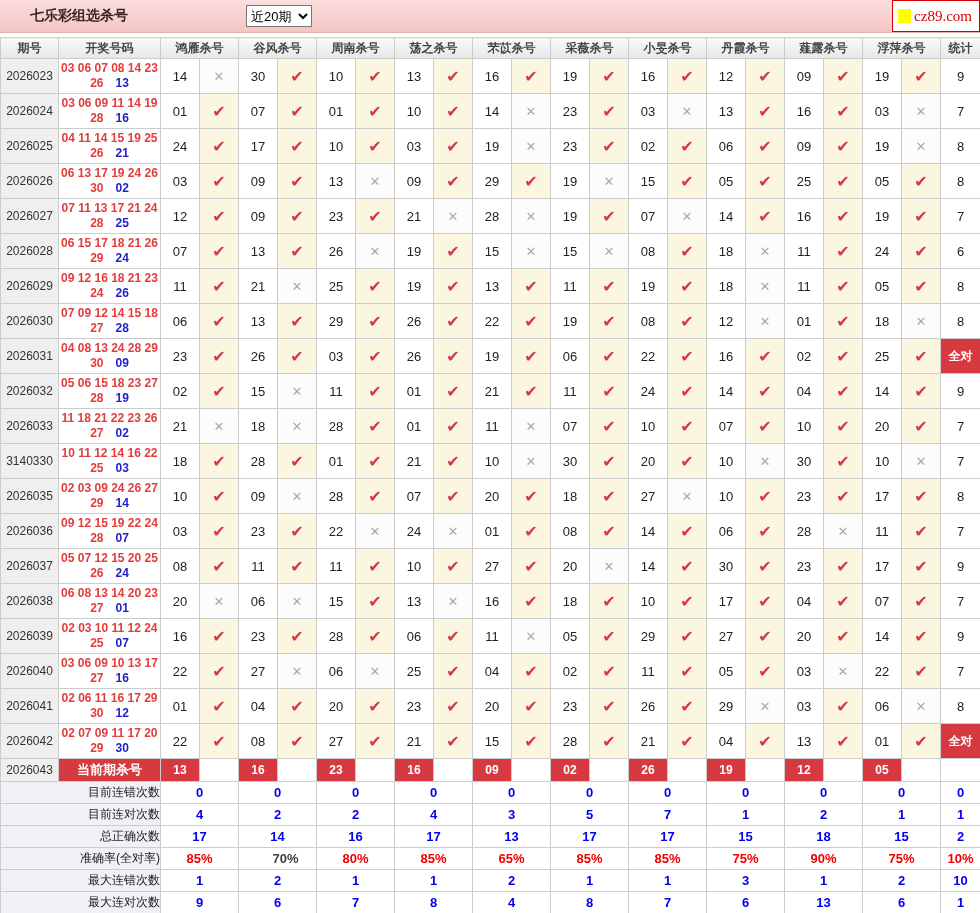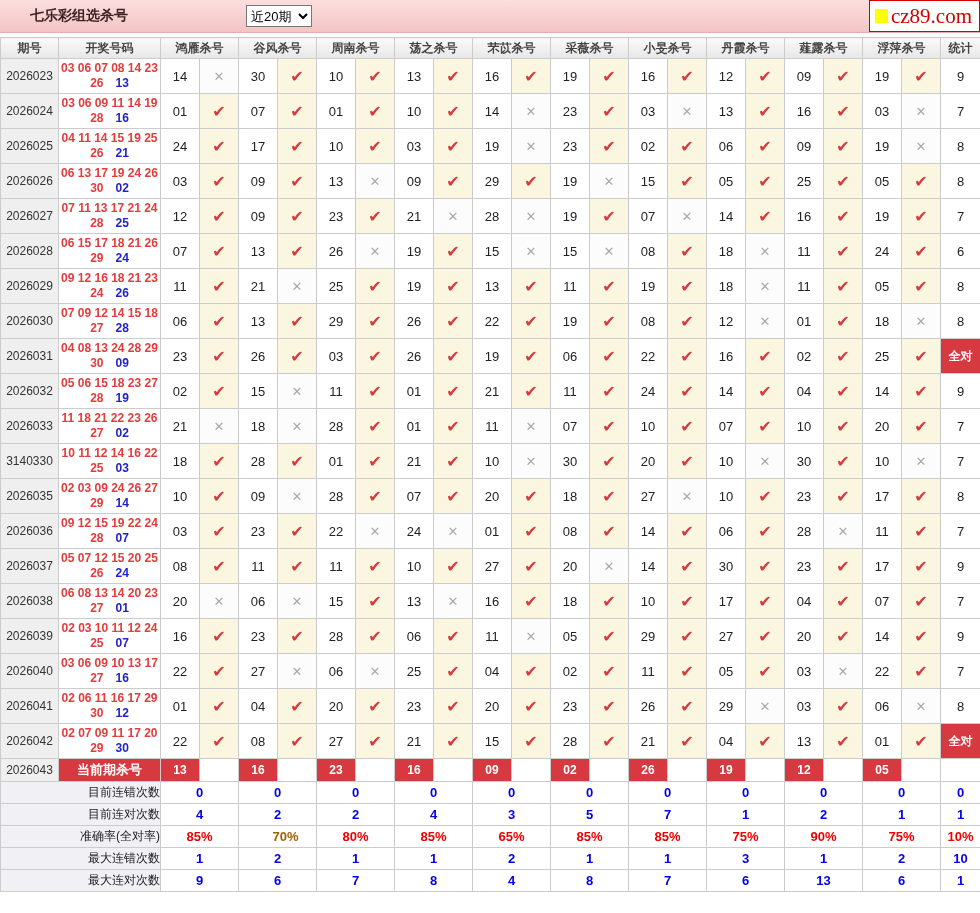--- a/index.html
+++ b/index.html
@@ -18,7 +18,7 @@
   .logo{position:absolute;right:0;top:0;height:30px;background:#fff;border:1px solid var(--logo-red);
     display:flex;align-items:center;padding:0 7px 0 5px;gap:3px;text-decoration:none;cursor:pointer;}
   .sq{width:13px;height:14px;background:var(--logo-yellow);display:inline-block;}
-  .ltxt{color:var(--logo-red);font-size:21px;font-family:"Liberation Serif","DejaVu Serif",serif;}
+  .ltxt{color:var(--logo-red);font-size:15px;font-family:"Liberation Serif","DejaVu Serif",serif;}
   table{border-collapse:collapse;table-layout:fixed;width:980px;margin-top:4px;}
   th,td{border:1px solid var(--grid);text-align:center;padding:0;overflow:hidden;white-space:nowrap;}
   thead th{height:20px;background:linear-gradient(#fafafa,#e7e7e7);font-size:12px;color:#444;font-weight:bold;}

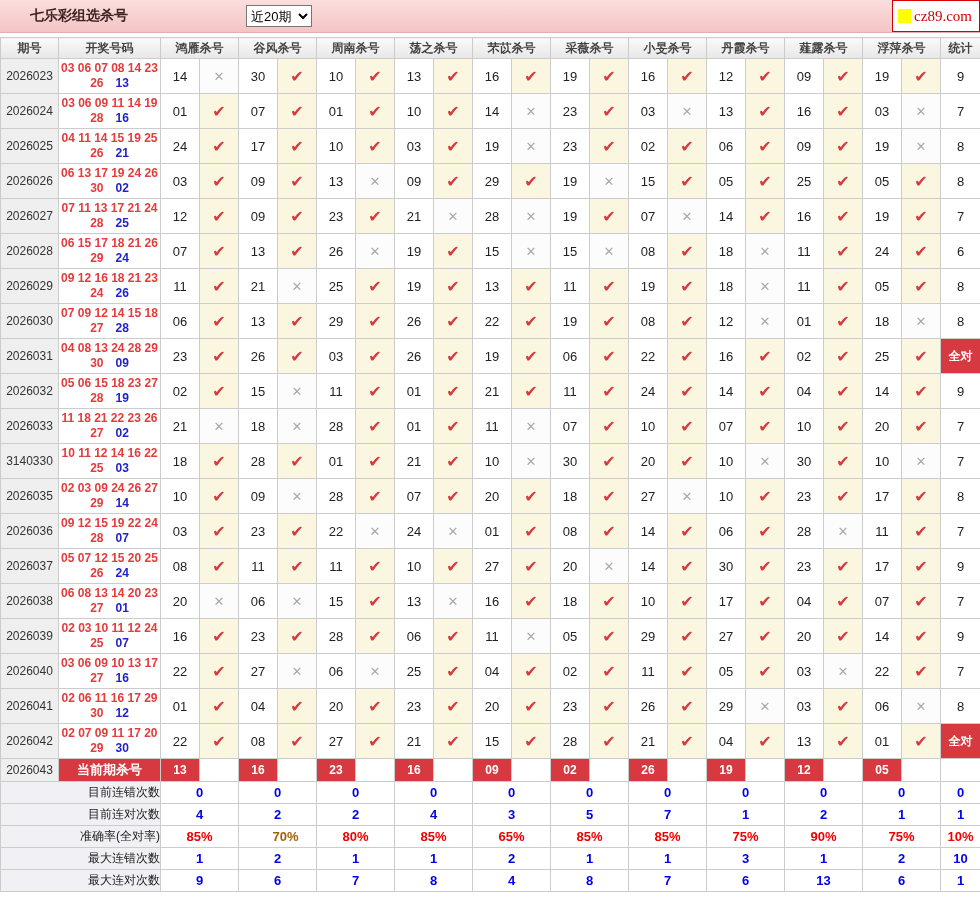--- a/index.html
+++ b/index.html
@@ -712,6 +712,20 @@
         <td class="sval" style="color: rgb(0, 0, 238);">1</td>
       </tr>
       <tr class="summary">
+        <td class="slabel" colspan="2">总正确次数</td>
+        <td class="sval" colspan="2" style="color: rgb(0, 0, 238);">17</td>
+        <td class="sval" colspan="2" style="color: rgb(0, 0, 238);">14</td>
+        <td class="sval" colspan="2" style="color: rgb(0, 0, 238);">16</td>
+        <td class="sval" colspan="2" style="color: rgb(0, 0, 238);">17</td>
+        <td class="sval" colspan="2" style="color: rgb(0, 0, 238);">13</td>
+        <td class="sval" colspan="2" style="color: rgb(0, 0, 238);">17</td>
+        <td class="sval" colspan="2" style="color: rgb(0, 0, 238);">17</td>
+        <td class="sval" colspan="2" style="color: rgb(0, 0, 238);">15</td>
+        <td class="sval" colspan="2" style="color: rgb(0, 0, 238);">18</td>
+        <td class="sval" colspan="2" style="color: rgb(0, 0, 238);">15</td>
+        <td class="sval" style="color: rgb(0, 0, 238);">2</td>
+      </tr>
+      <tr class="summary">
         <td class="slabel" colspan="2">准确率(全对率)</td>
         <td class="sval" colspan="2" style="color: rgb(238, 0, 0);">85%</td>
         <td class="sval" colspan="2" style="color: #a16207; padding-left: 16px;">70%</td>

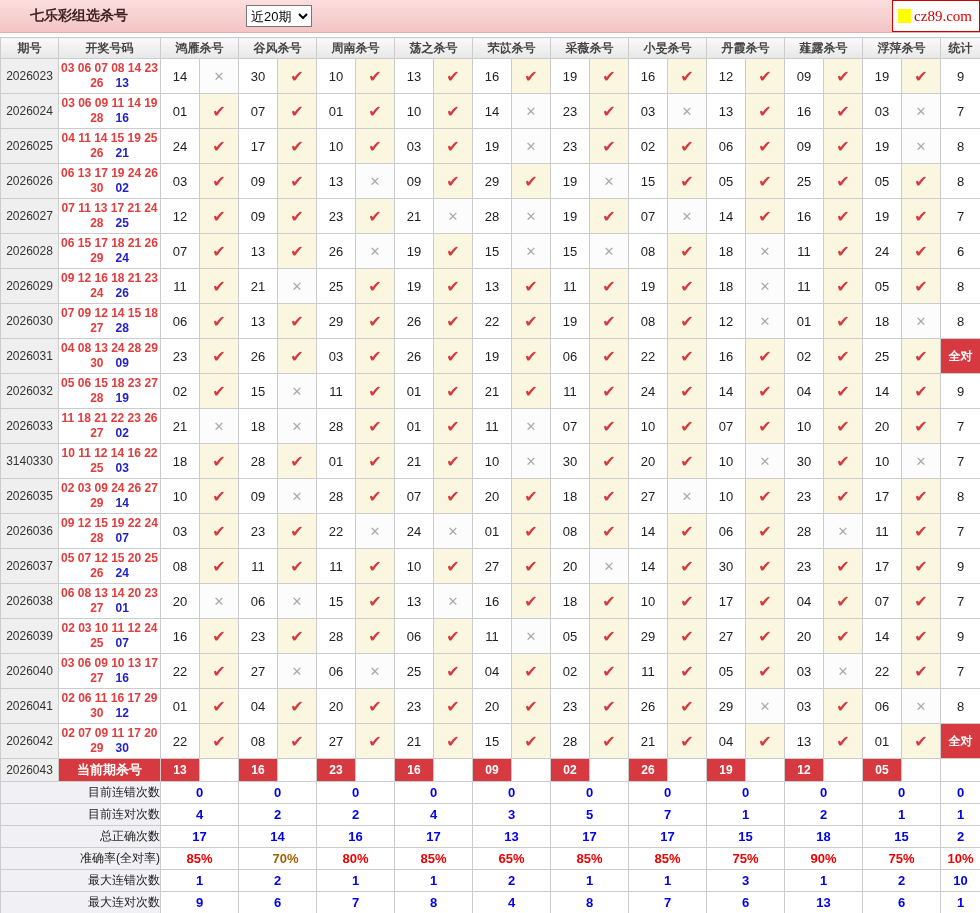--- a/index.html
+++ b/index.html
@@ -728,7 +728,7 @@
       <tr class="summary">
         <td class="slabel" colspan="2">准确率(全对率)</td>
         <td class="sval" colspan="2" style="color: rgb(238, 0, 0);">85%</td>
-        <td class="sval" colspan="2" style="color: #a16207; padding-left: 16px;">70%</td>
+        <td class="sval" colspan="2" style="color: #404040; padding-left: 16px;">70%</td>
         <td class="sval" colspan="2" style="color: rgb(238, 0, 0);">80%</td>
         <td class="sval" colspan="2" style="color: rgb(238, 0, 0);">85%</td>
         <td class="sval" colspan="2" style="color: rgb(238, 0, 0);">65%</td>

